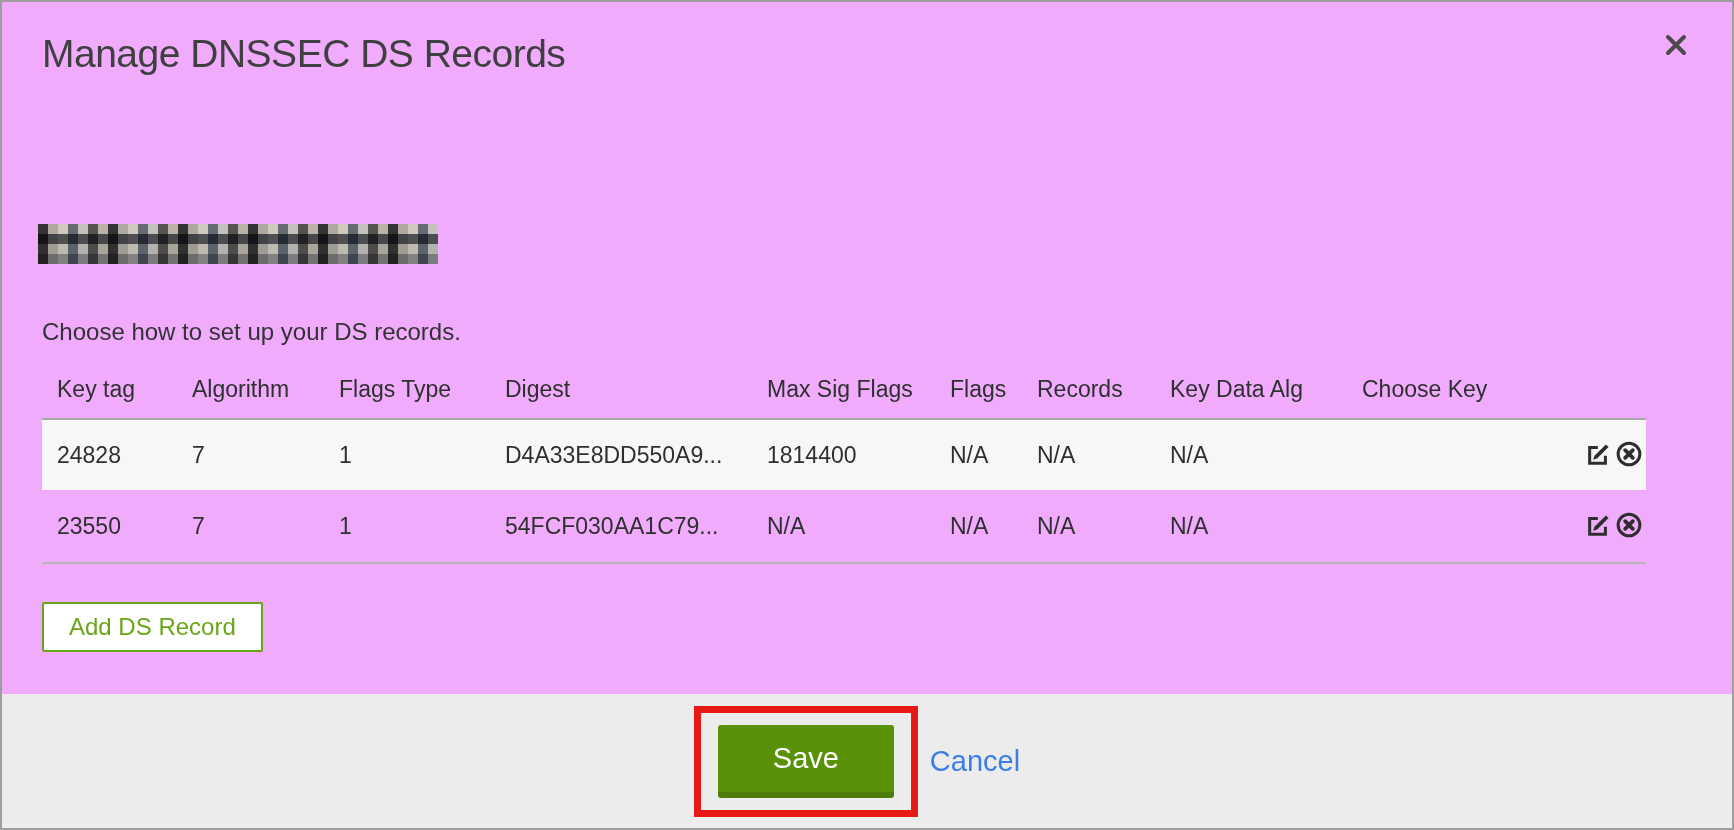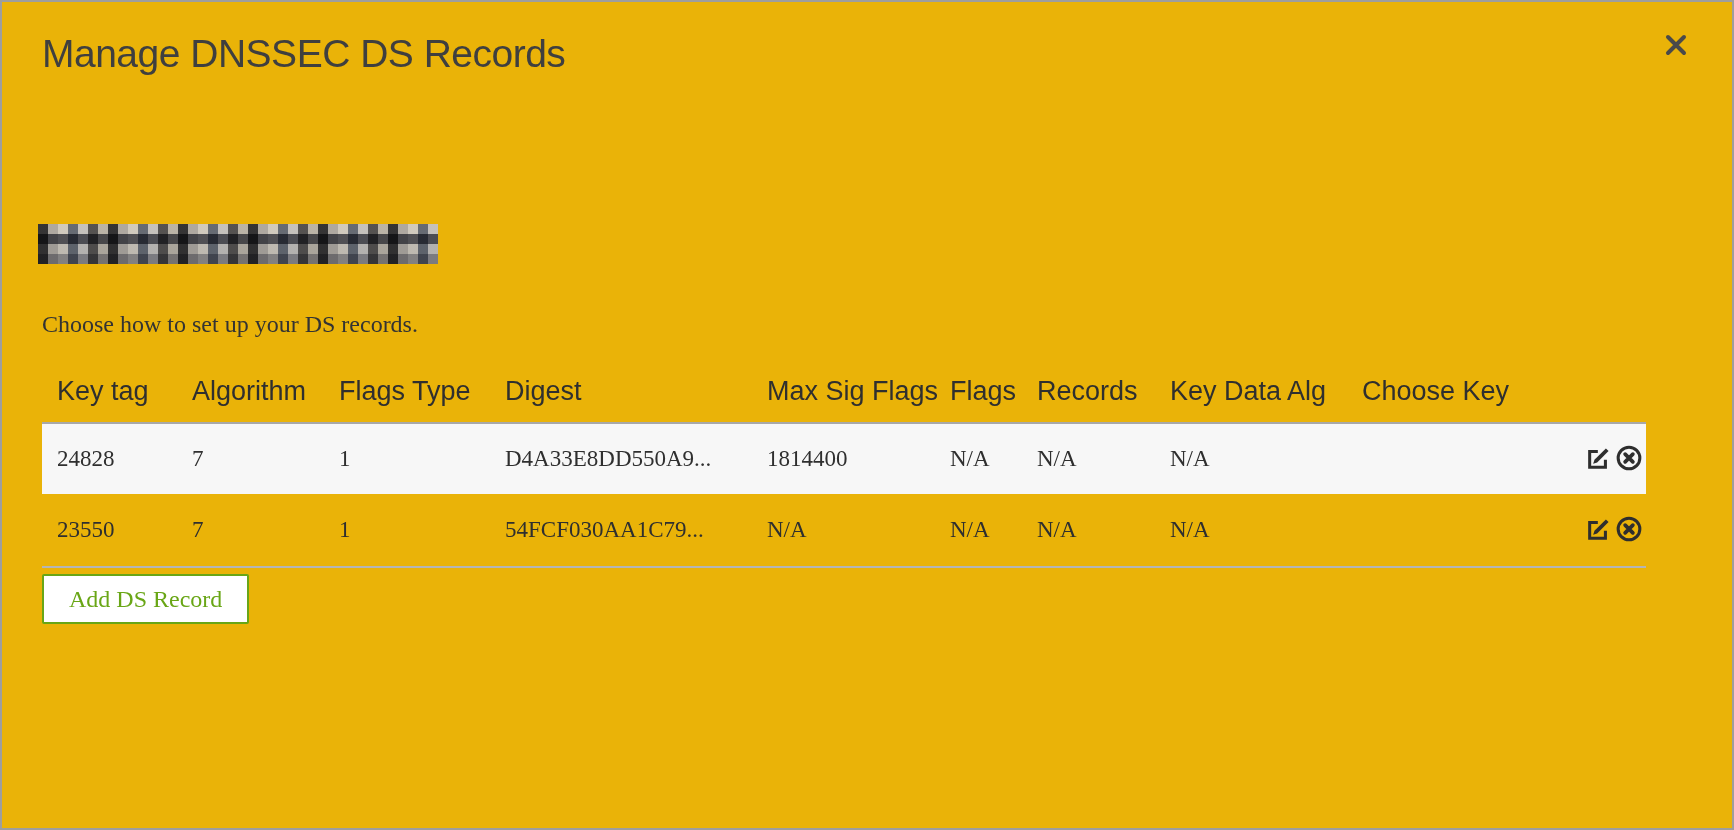--- a/index.html
+++ b/index.html
@@ -5,7 +5,7 @@
   html,body{margin:0;padding:0;background:#fff;font-family:"Liberation Sans","DejaVu Sans",sans-serif;}
   .modal{
     position:relative;width:1734px;height:830px;box-sizing:border-box;
-    background:#eab308;border:2px solid #9e9e9e;overflow:hidden;
+    background:#f0abfc;border:2px solid #9e9e9e;overflow:hidden;
   }
   .title{
     position:absolute;top:30px;left:40px;margin:0;

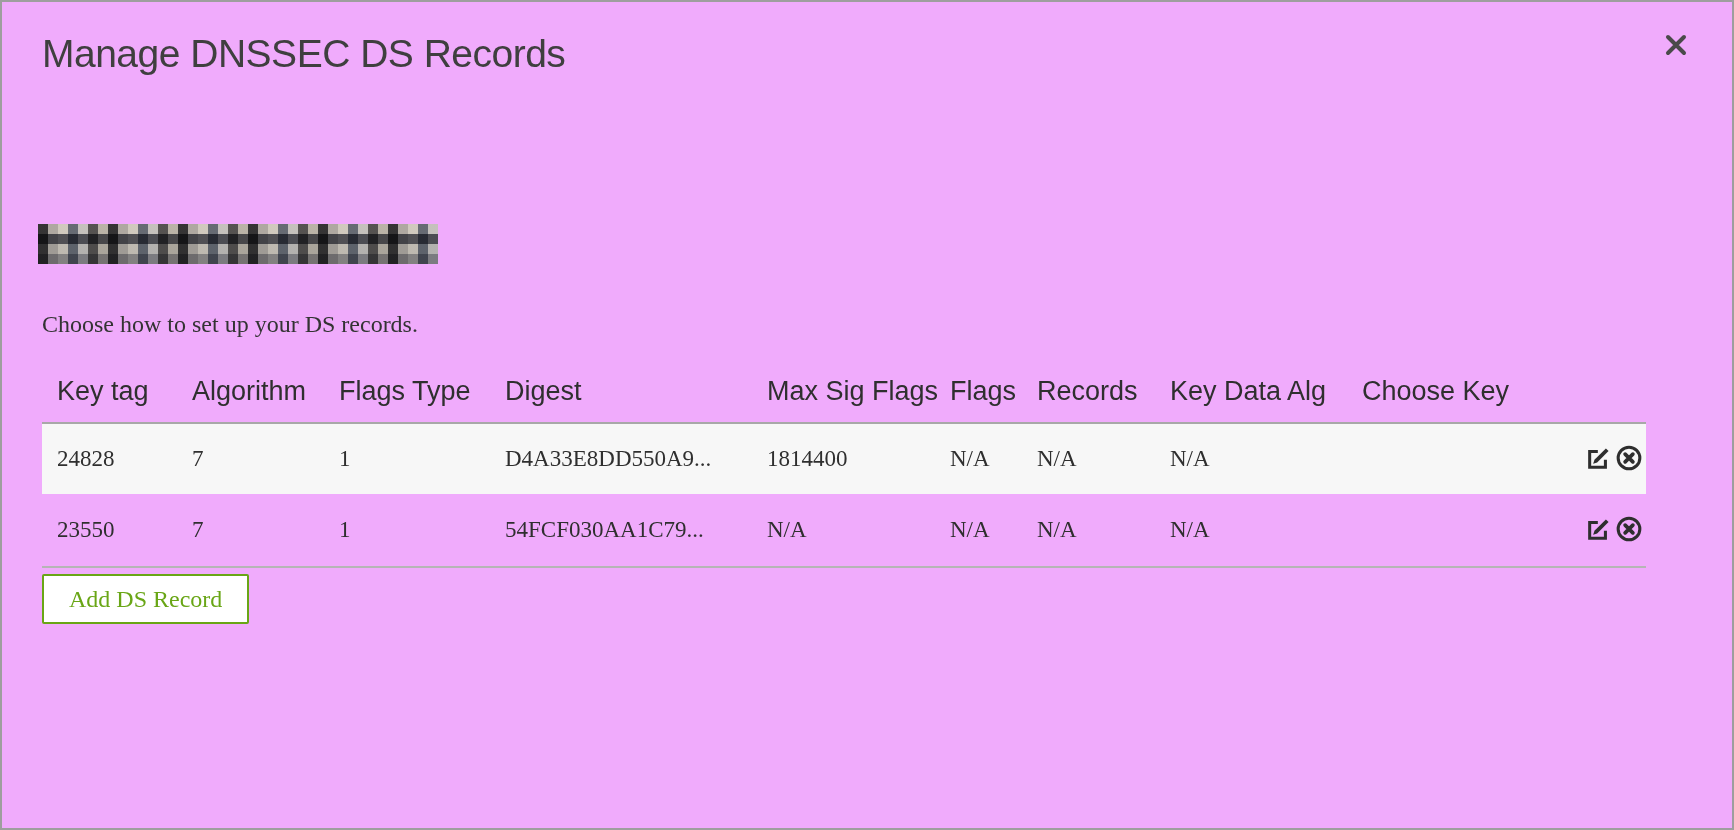--- a/index.html
+++ b/index.html
@@ -24,8 +24,8 @@
     background-blend-mode:multiply,normal,normal;
   }
   .instruction{
-    position:absolute;top:309px;left:40px;margin:0;
-    font-size:24px;color:#333;font-weight:400;font-family:Liberation Serif, serif;
+    position:absolute;top:316px;left:40px;margin:0;
+    font-size:24px;color:#333;font-weight:400;
   }
   .ds-table{
     position:absolute;top:360px;left:40px;width:1604px;

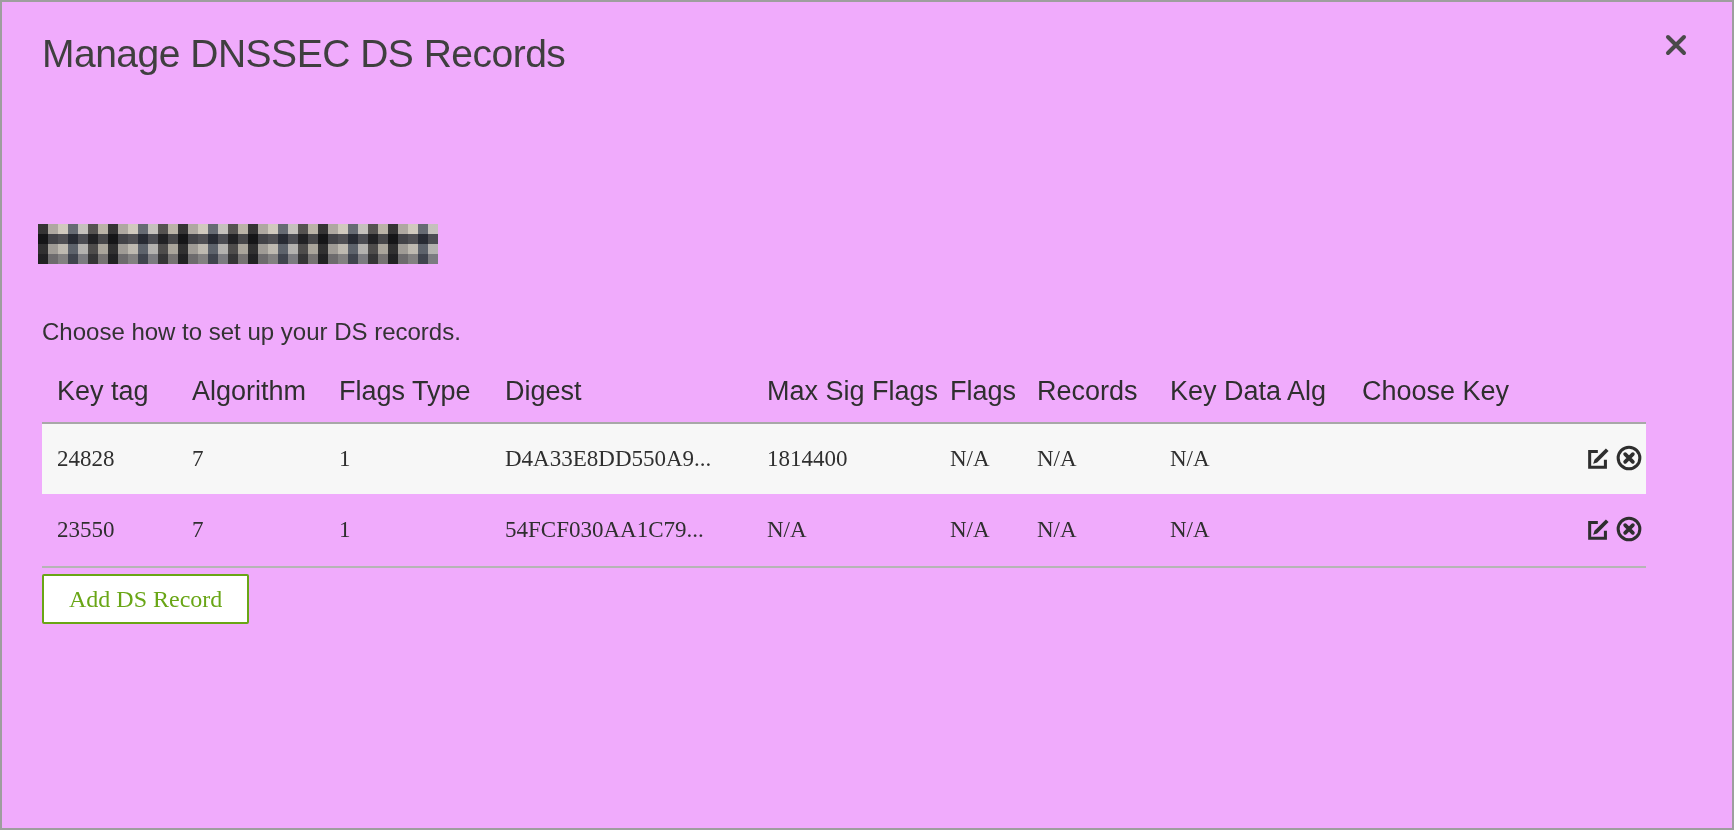--- a/index.html
+++ b/index.html
@@ -36,7 +36,7 @@
   .ds-table col.c7{width:133px}.ds-table col.c8{width:192px}.ds-table col.c9{width:230px}
   .ds-table col.c10{width:69px}
   .ds-table th{
-    font-size:27px;font-weight:400;color:#2f2f2f;text-align:left;
+    font-size:23px;font-weight:400;color:#2f2f2f;text-align:left;
     padding:14px 0 15px 15px;border-bottom:2px solid #a8a8a8;white-space:nowrap;
   }
   .ds-table td{

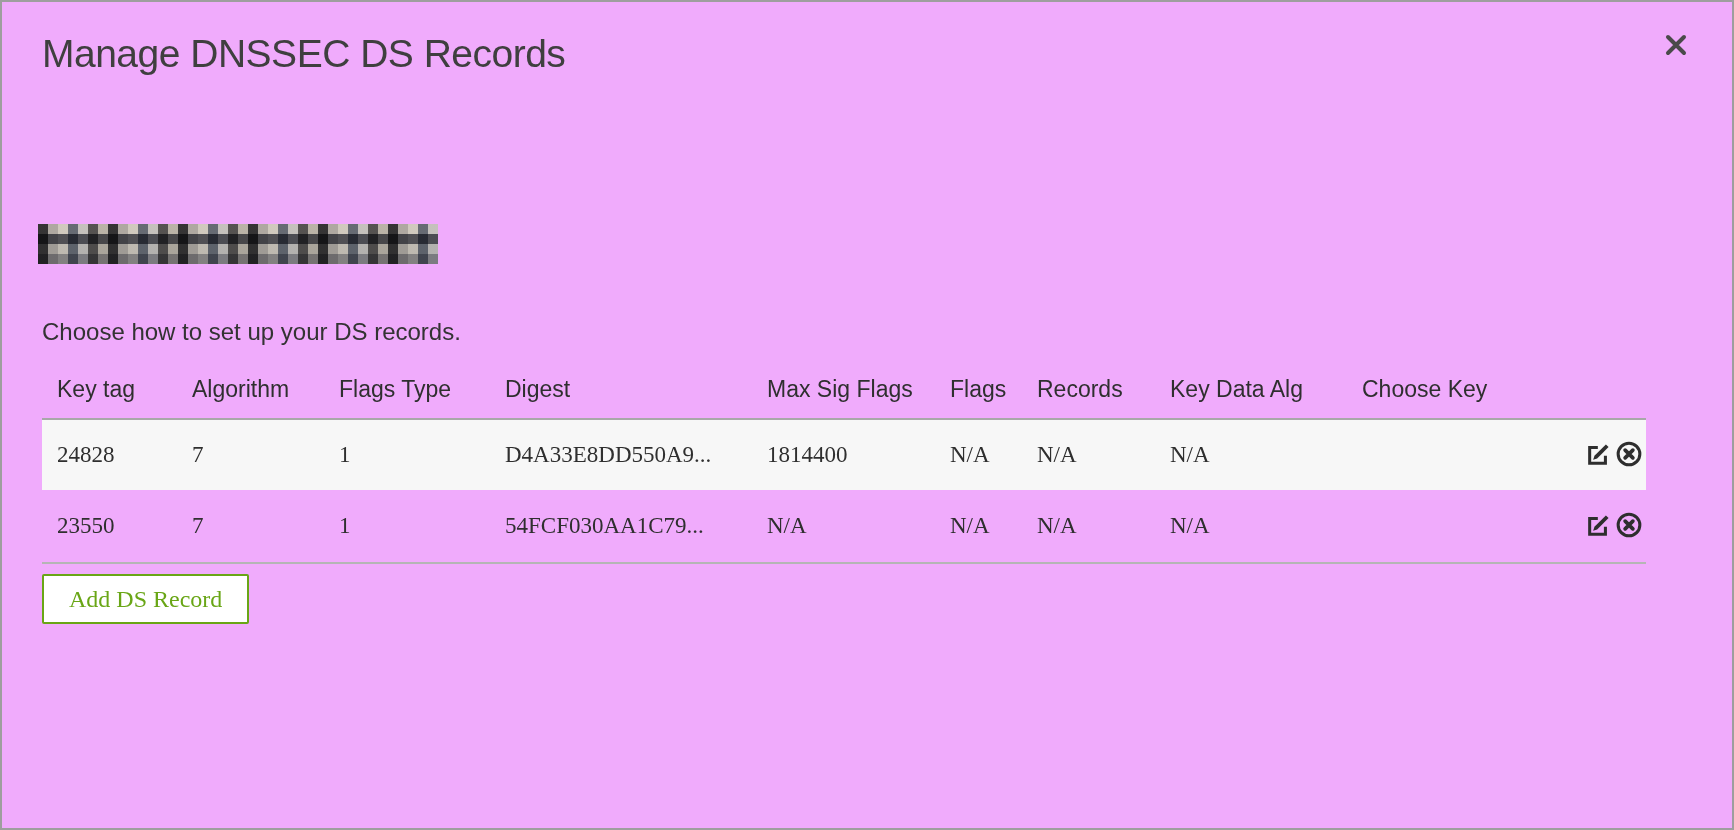--- a/index.html
+++ b/index.html
@@ -41,7 +41,7 @@
   }
   .ds-table td{
     font-size:23px;color:#2f2f2f;padding:0 0 0 15px;height:70px;
-    white-space:nowrap;overflow:hidden;font-family:Liberation Serif, serif;
+    white-space:nowrap;overflow:hidden;
   }
   tr.stripe td{background:#f7f7f7;}
   tr.last td{height:72px;border-bottom:2px solid #b5b5b5;}

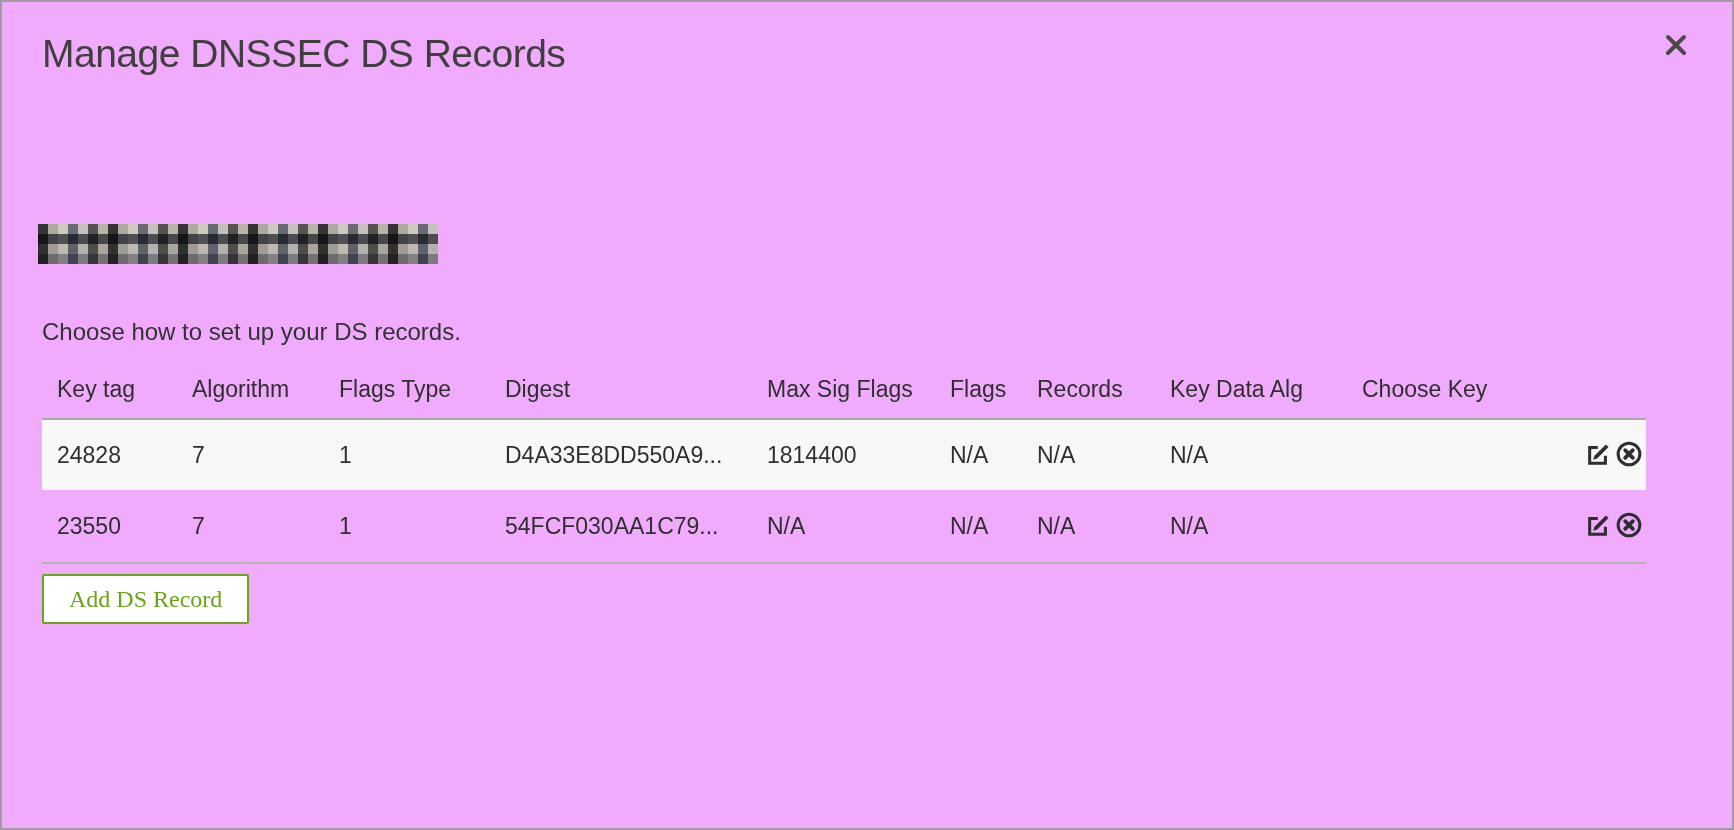--- a/index.html
+++ b/index.html
@@ -48,9 +48,9 @@
   td.actions{text-align:right;padding:0 2px 0 0;}
   .icon-btn{background:none;border:none;padding:0 1px;cursor:pointer;vertical-align:middle;}
   .add-ds{
-    position:absolute;top:572px;left:40px;height:50px;padding:0 25px;
+    position:absolute;top:600px;left:40px;height:50px;padding:0 25px;
     background:#ffffff;border:2px solid #69a616;border-radius:2px;
-    color:#69a616;font-size:24px;font-family:Liberation Serif, serif;cursor:pointer;
+    color:#69a616;font-size:24px;font-family:Liberation Sans, sans-serif;cursor:pointer;
   }
   .footer{
     position:absolute;left:0;right:0;bottom:0;height:134px;background:#ececec;

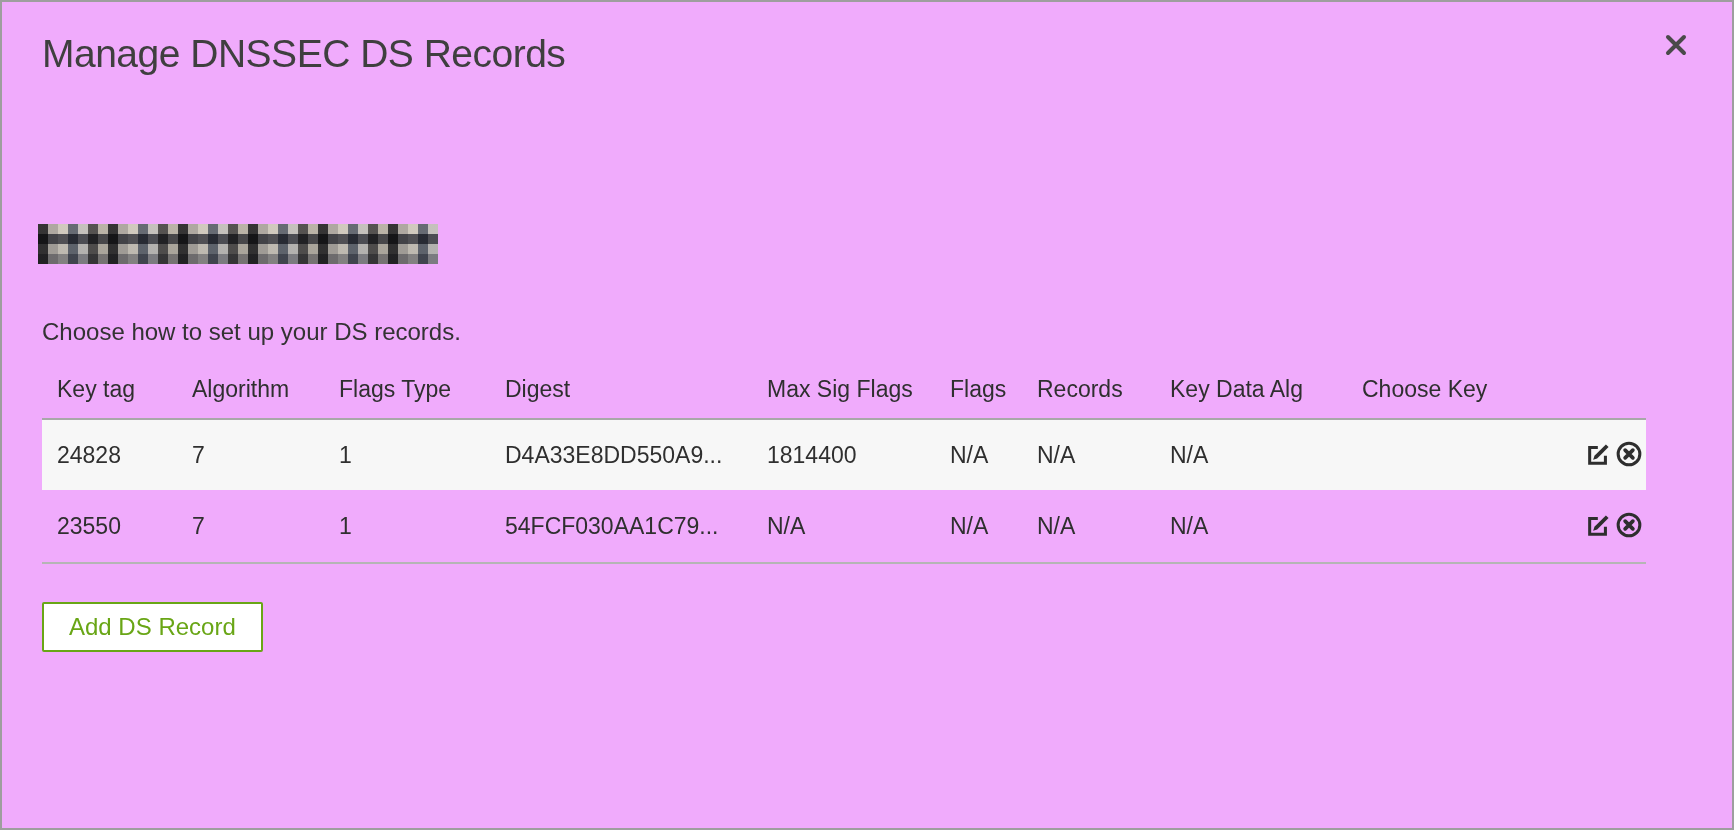--- a/index.html
+++ b/index.html
@@ -178,6 +178,12 @@
 
   <button class="add-ds">Add DS Record</button>
 
+  <div class="footer">
+    <div class="save-annotation">
+      <button class="save-btn">Save</button>
+    </div>
+    <a class="cancel-link">Cancel</a>
+  </div>
 
 </div>
 

